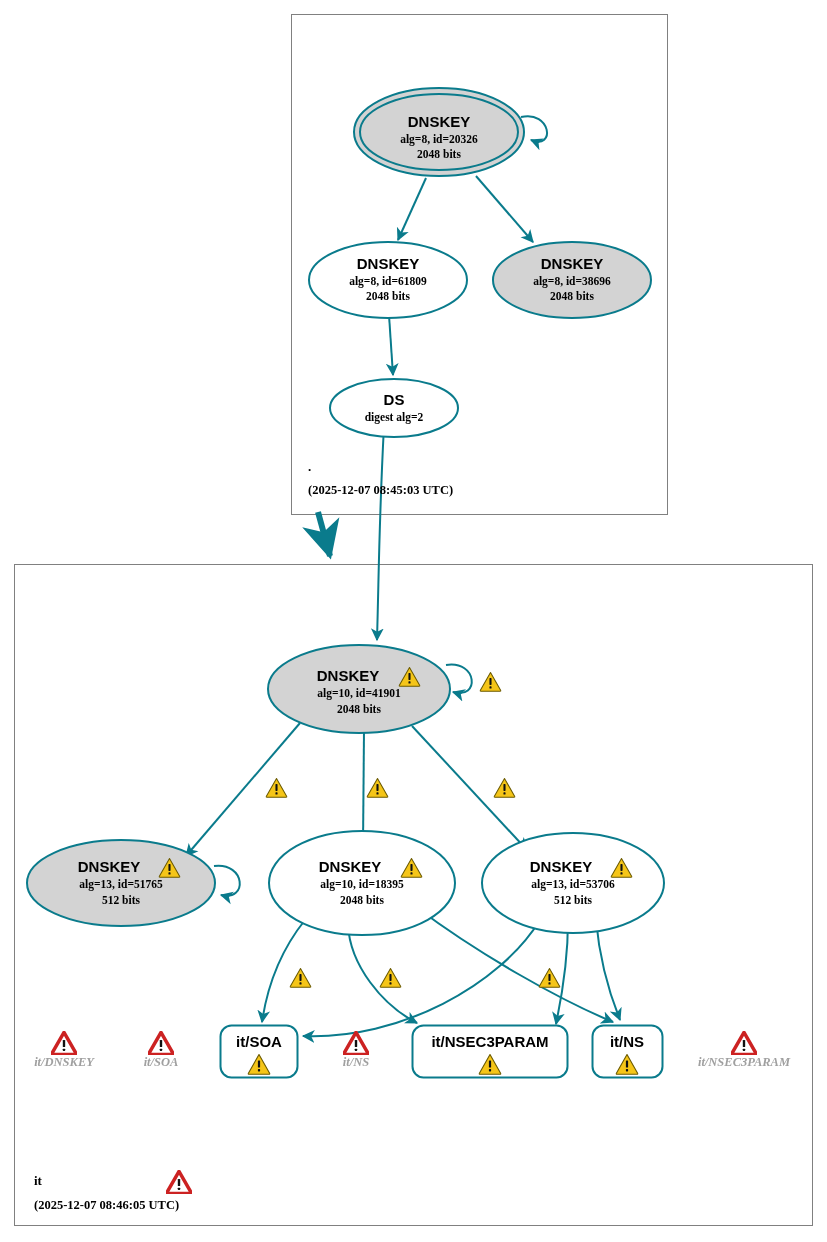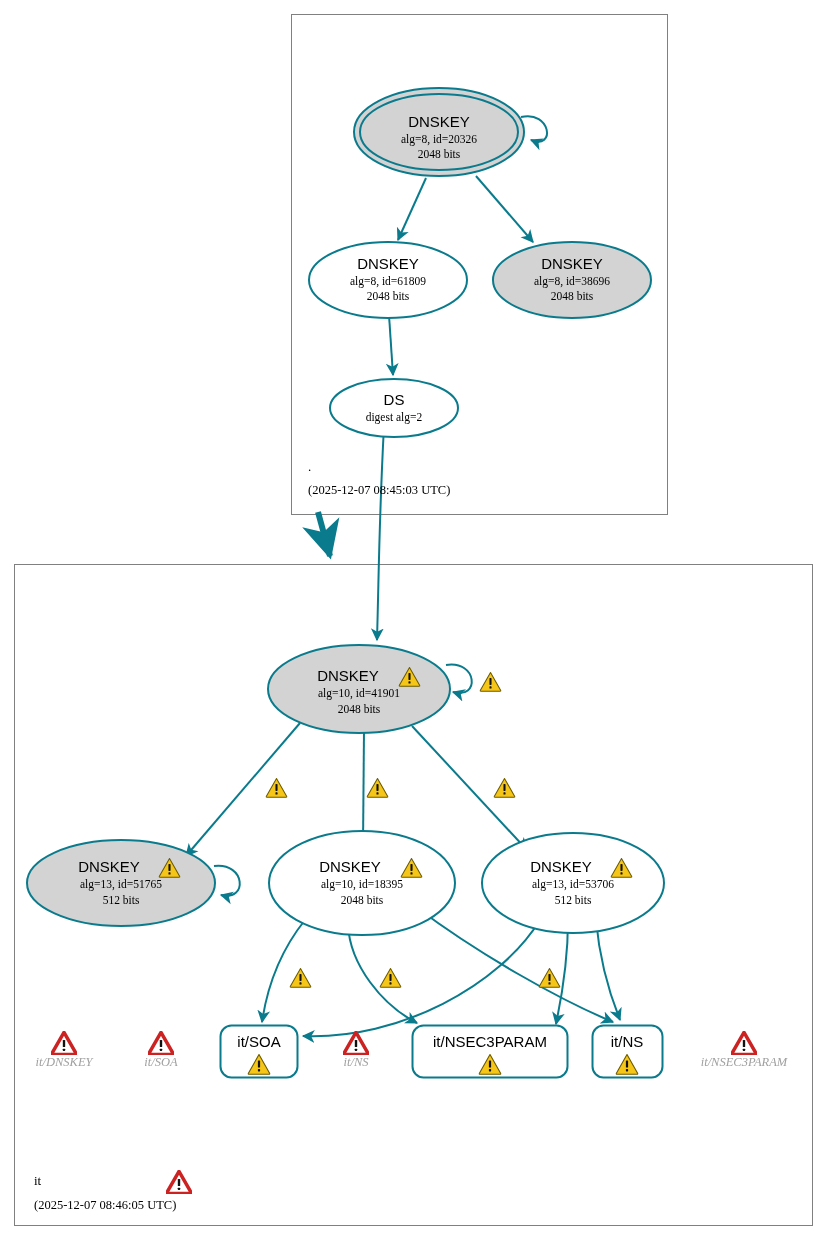--- a/index.html
+++ b/index.html
@@ -16,6 +16,7 @@
     height: 1242px;
     background: #ffffff;
     overflow: hidden;
+    font-weight: bold;
   }
   #graph-svg {
     position: absolute;

